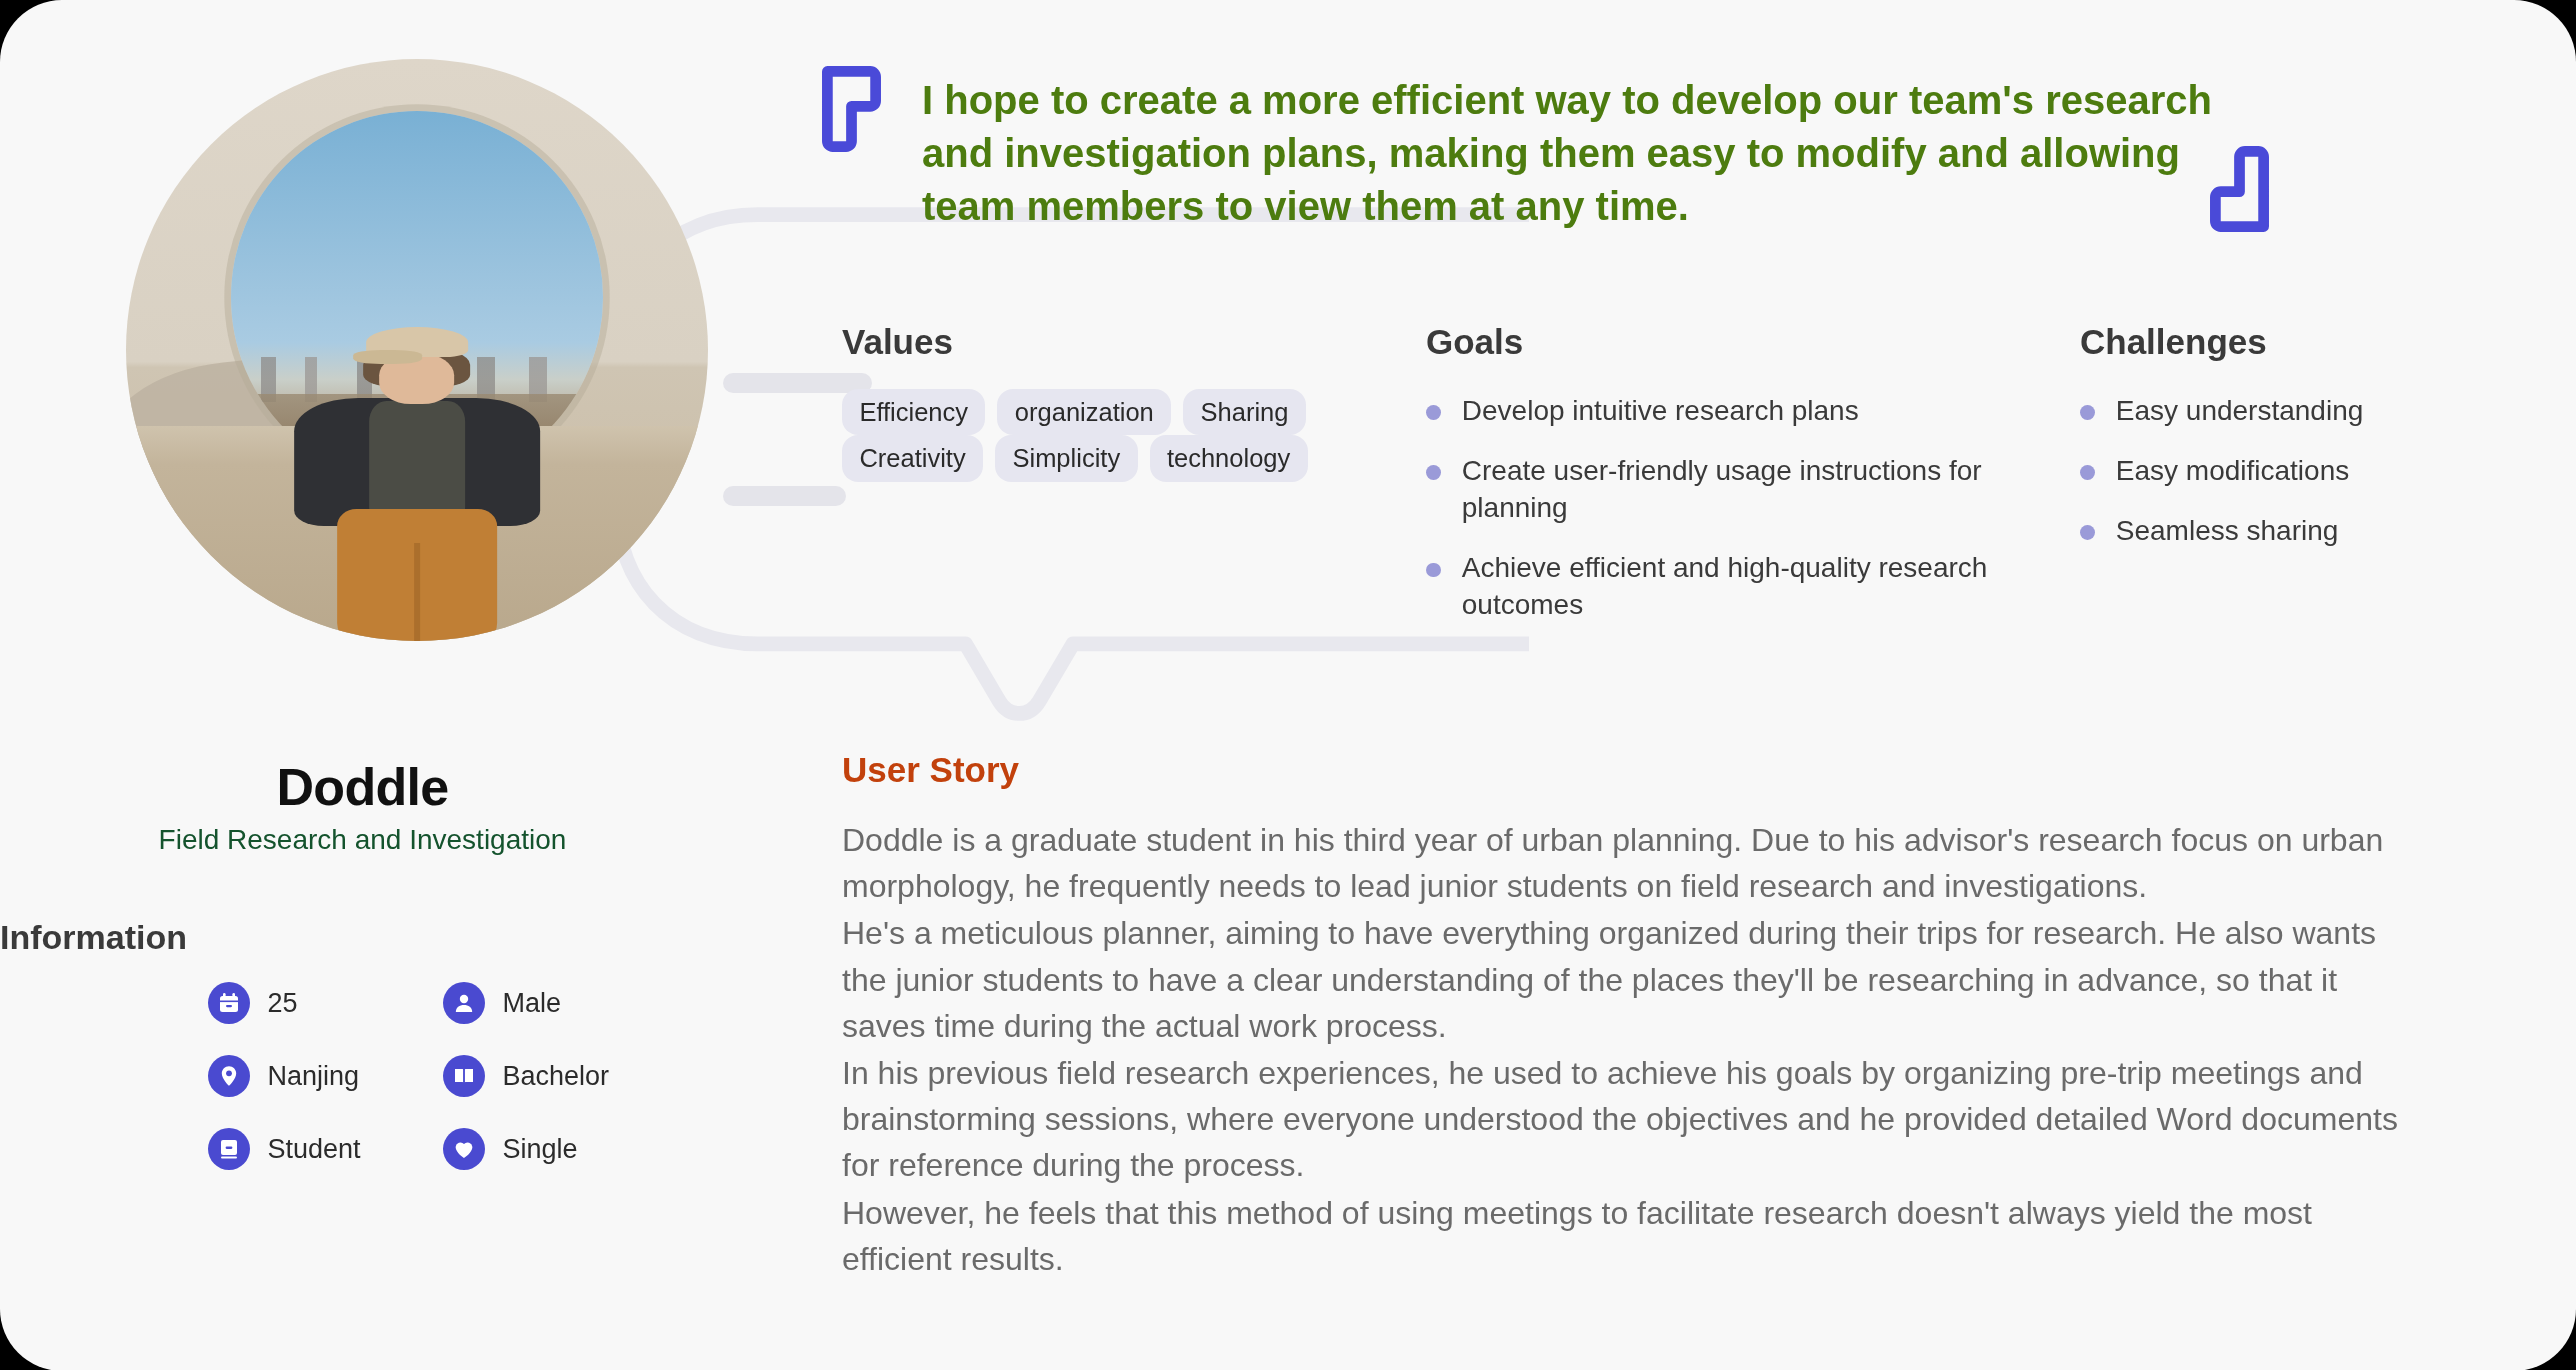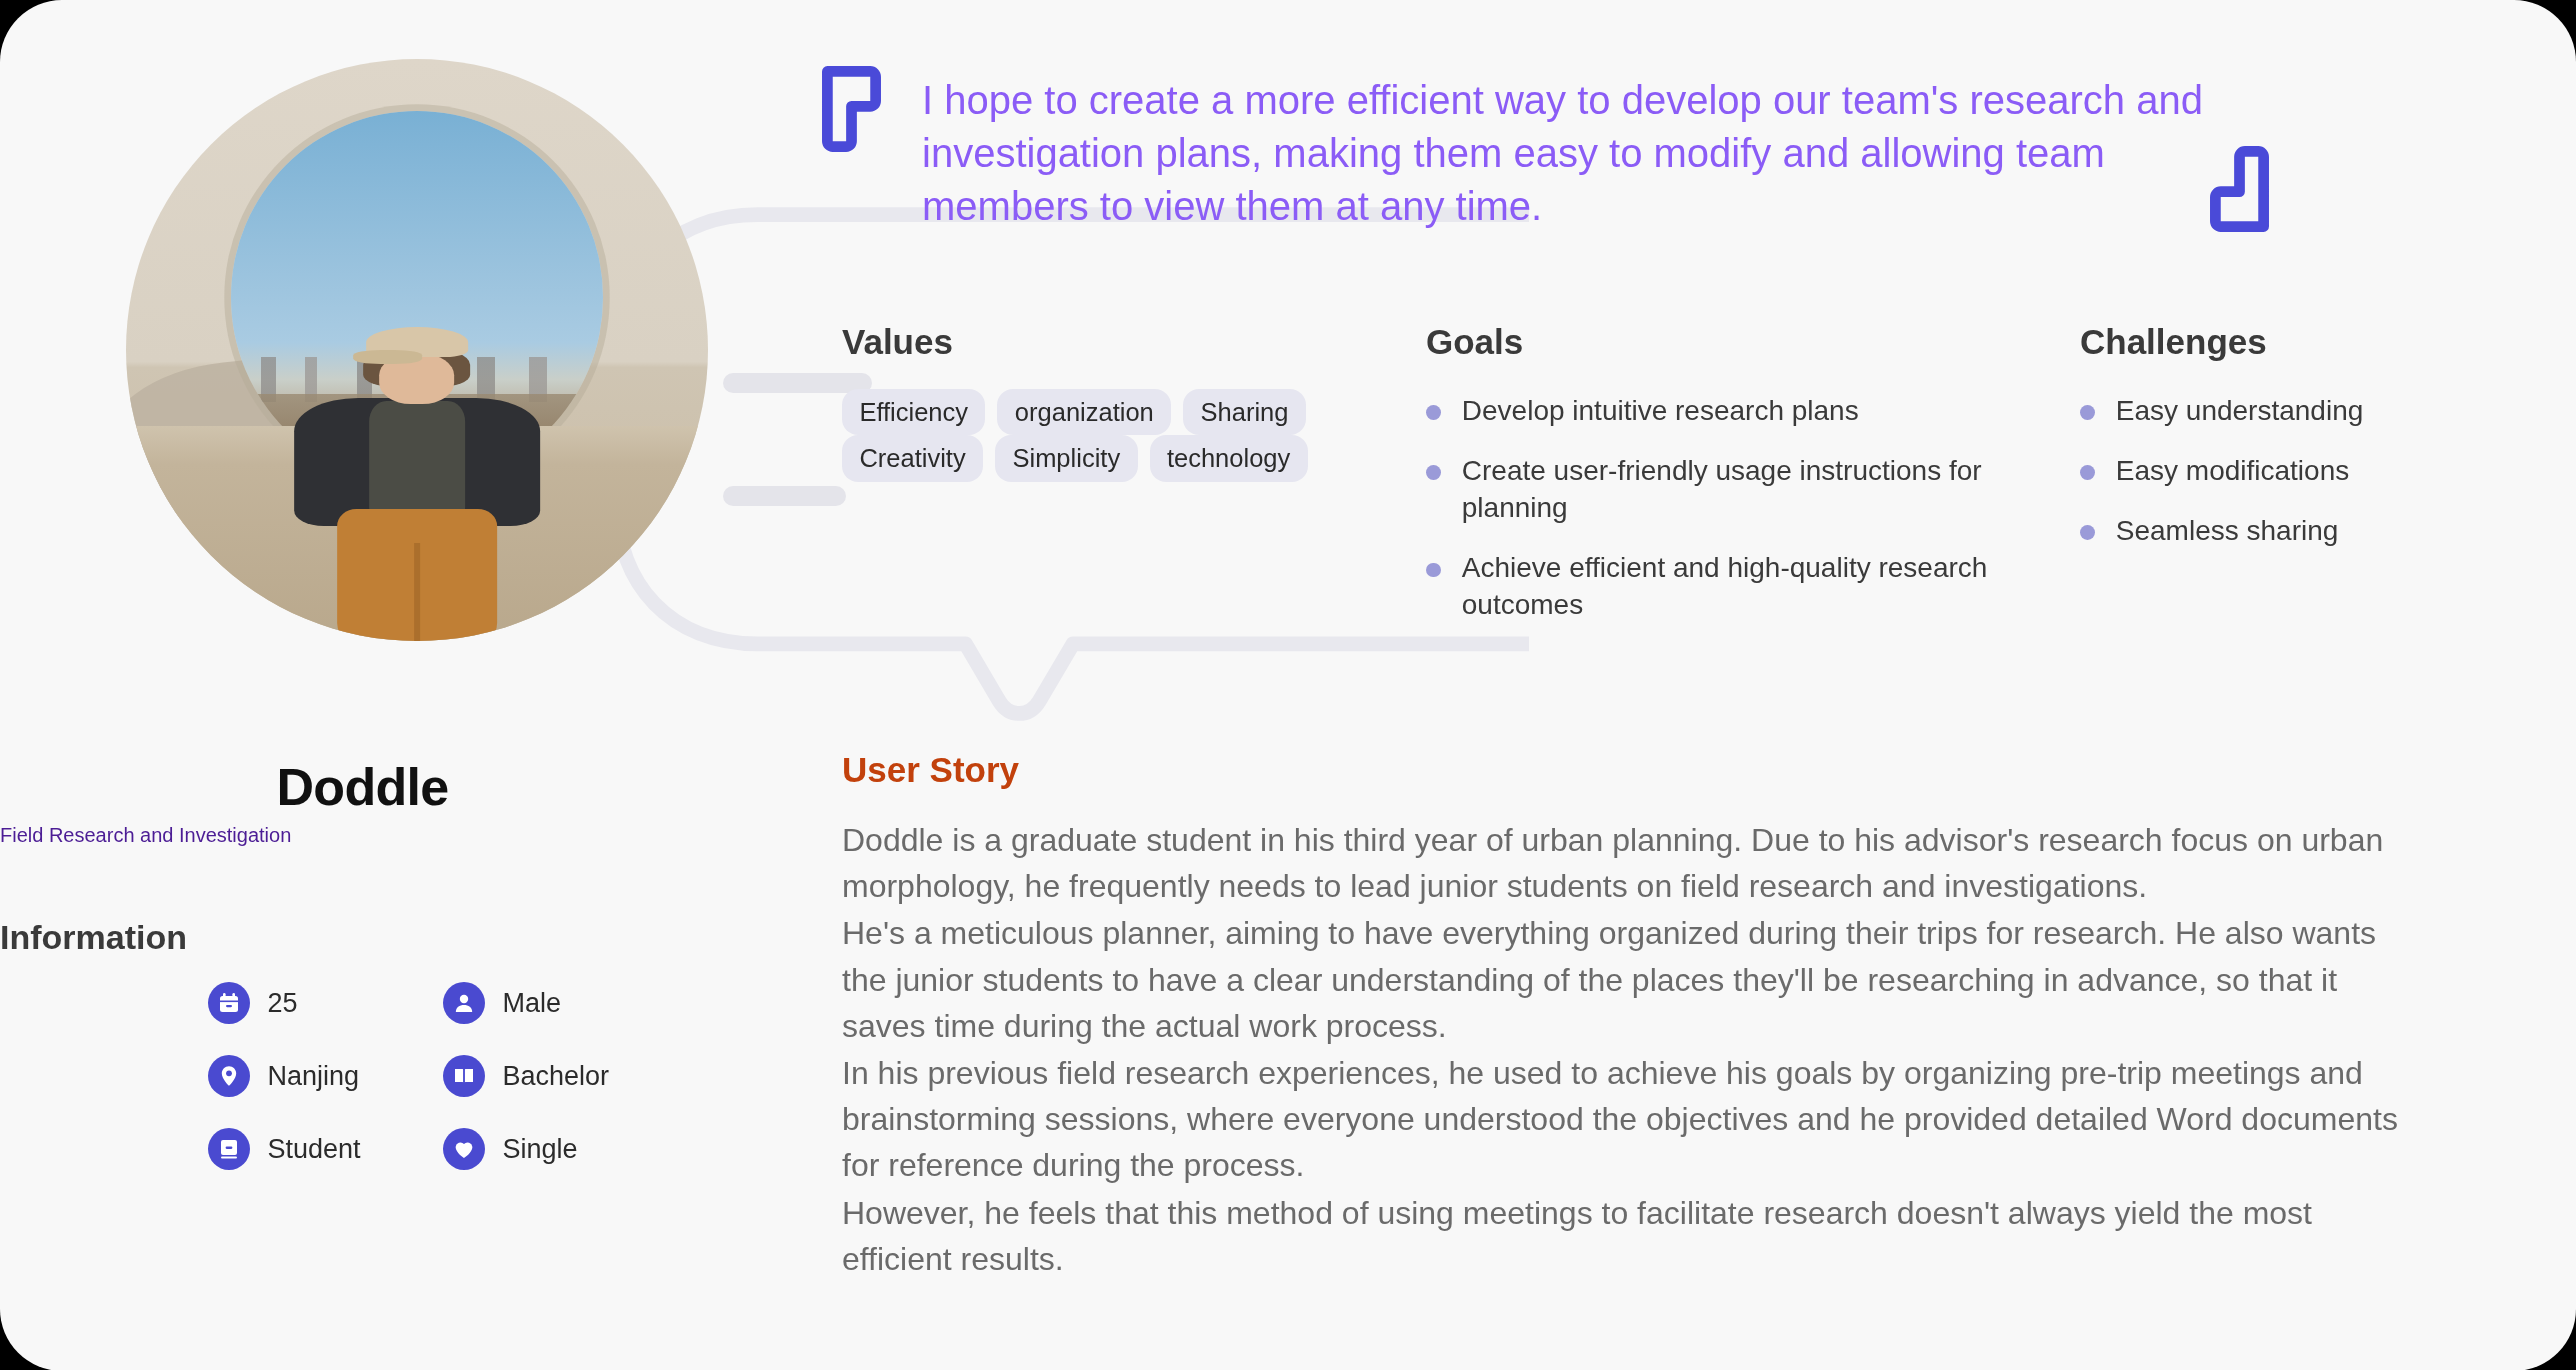--- a/index.html
+++ b/index.html
@@ -126,7 +126,7 @@
   
   .quote-text {
     position:absolute; left:922px; top:74px; width:1301px;
-    font-size:40px; line-height:1.32; color:#8b5cf6; font-weight:400;
+    font-size:40px; line-height:1.32; color:#4d7c0f; font-weight:700;
   }
   .qmark { position:absolute; }
   .qmark svg { display:block; }

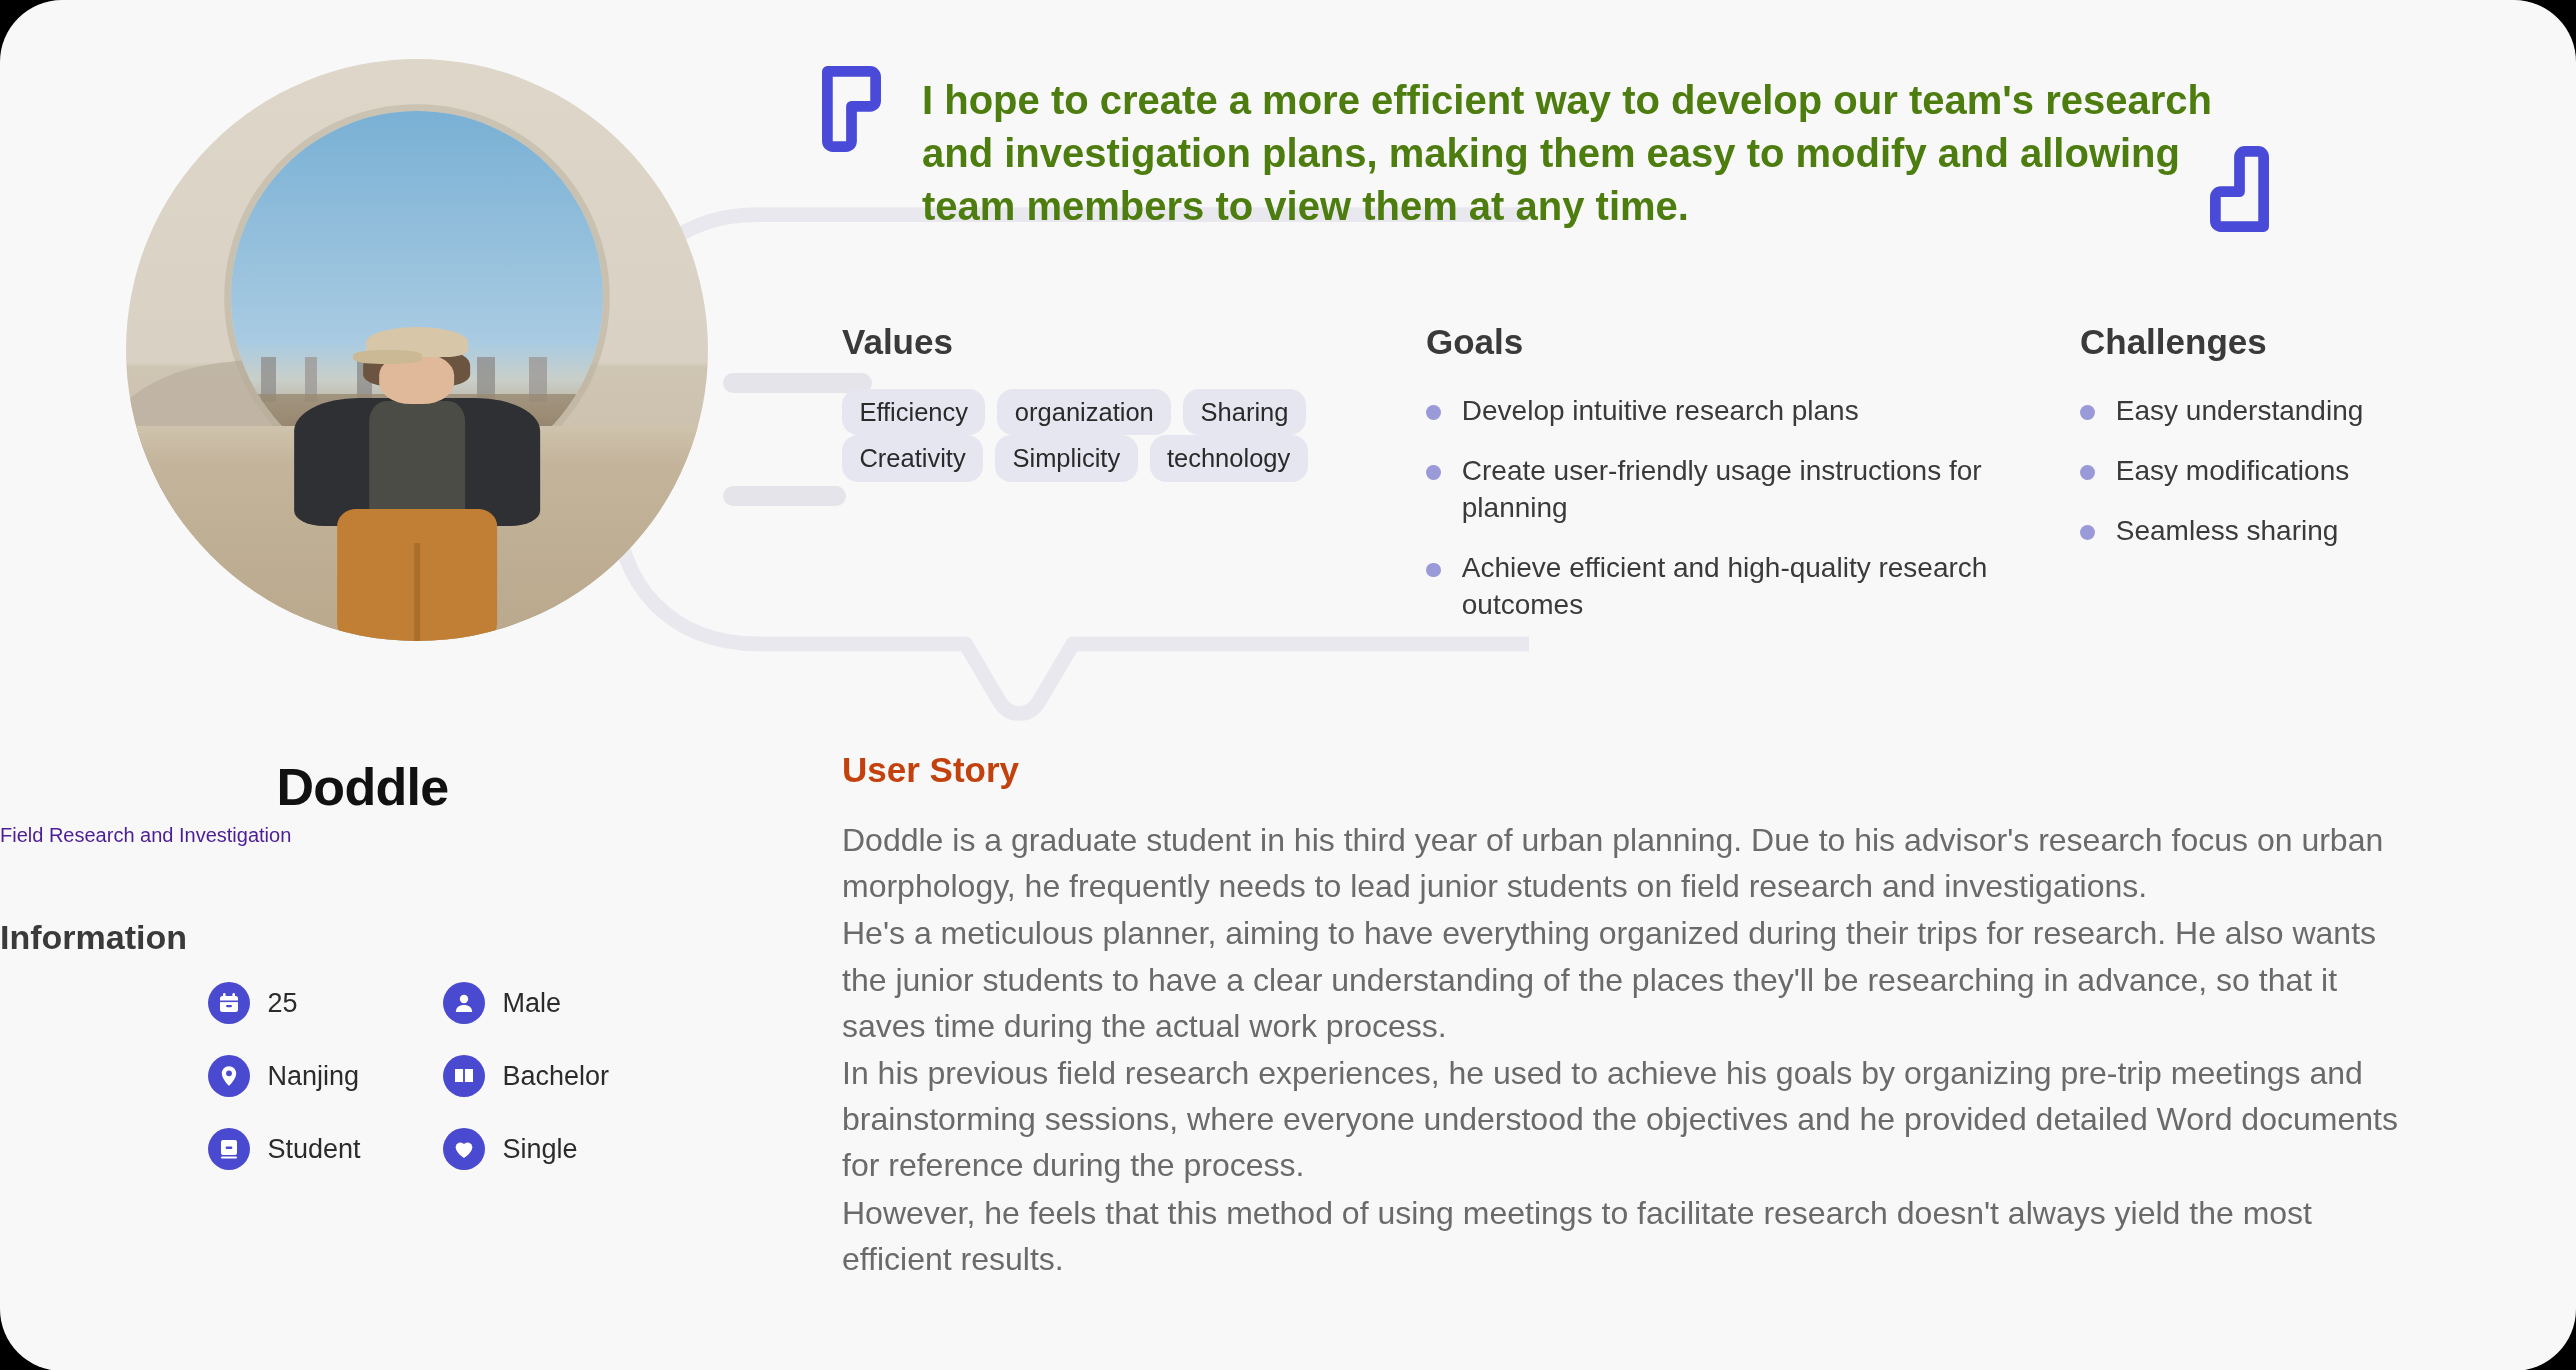--- a/index.html
+++ b/index.html
@@ -97,8 +97,8 @@
   }
   .subtitle {
     position:absolute; left:0; top:824px; width:725px;
-    text-align:left;
-    font-size:20px; color:#4c1d95;
+    text-align:center;
+    font-size:28px; color:#14532d;
   }
   .info-title {
     position:absolute; left:0; top:918px; width:725px;

